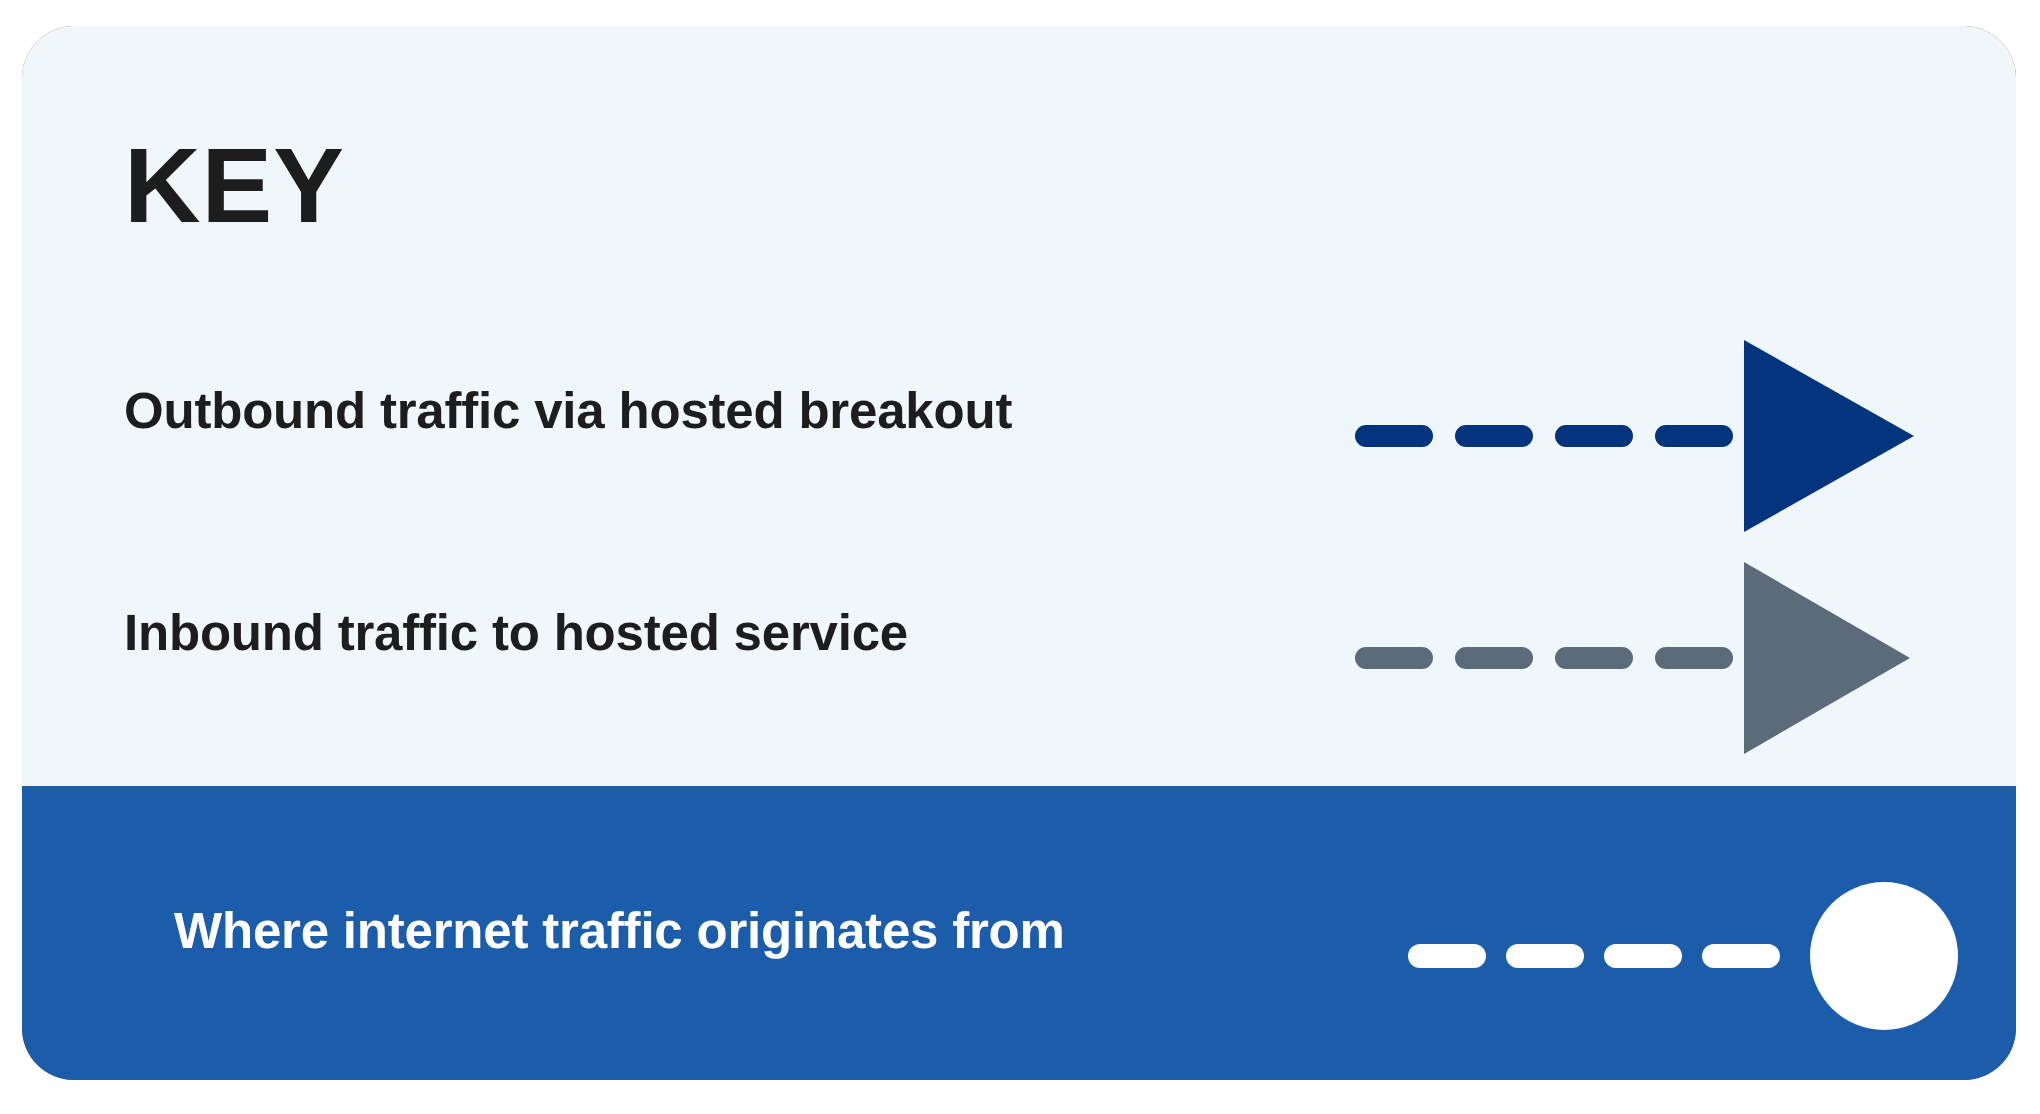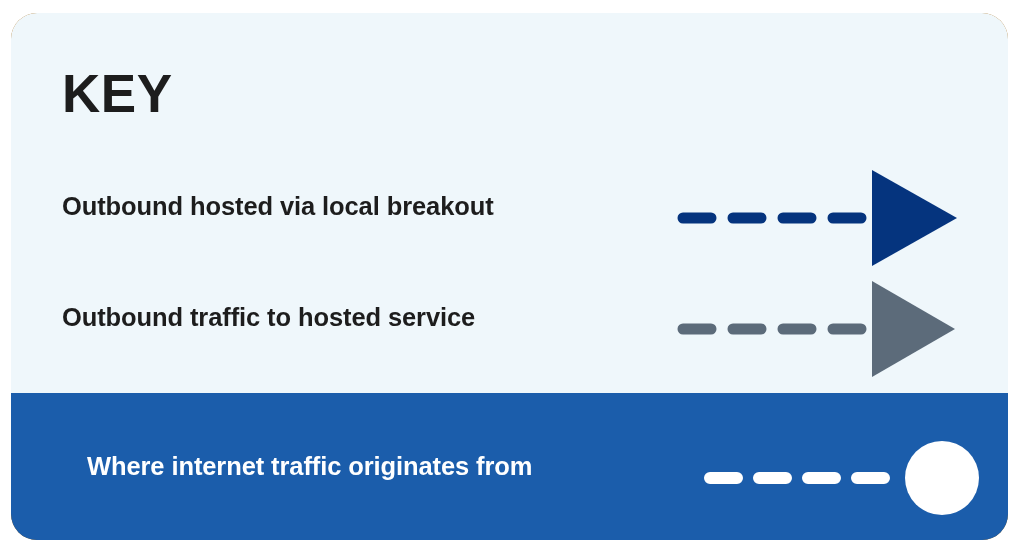--- a/index.html
+++ b/index.html
@@ -107,7 +107,7 @@
   <div class="key-title">KEY</div>
 
   <div class="row" id="row-outbound">
-    <div class="row-label">Outbound hosted via local breakout</div>
+    <div class="row-label">Outbound traffic via hosted breakout</div>
     <div class="glyph">
       <svg width="310" height="100" viewBox="0 0 310 100" aria-hidden="true">
         <line x1="22" y1="50" x2="212" y2="50" stroke="#05347e" stroke-width="11" stroke-linecap="round" stroke-dasharray="28 22"></line>

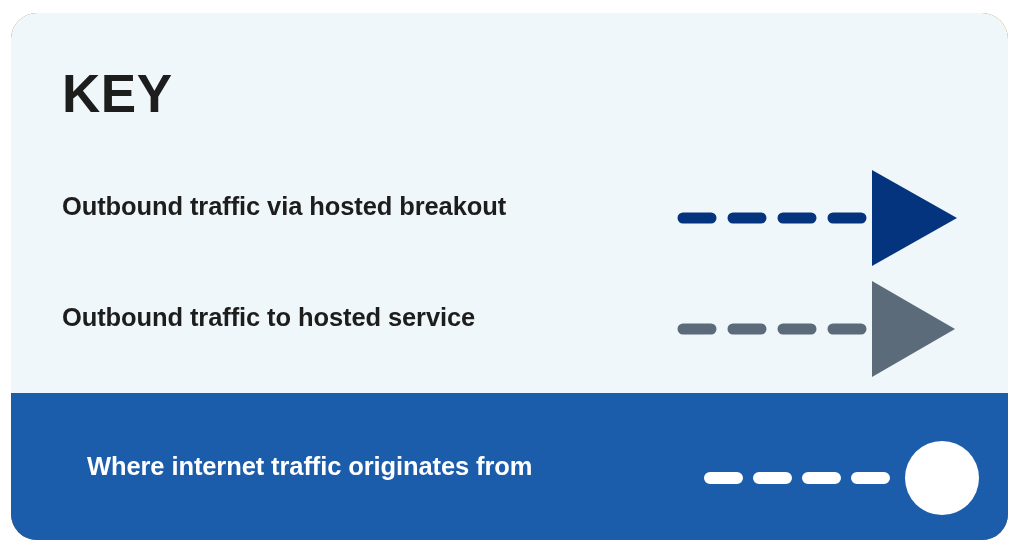--- a/index.html
+++ b/index.html
@@ -117,7 +117,7 @@
   </div>
 
   <div class="row" id="row-inbound">
-    <div class="row-label">Outbound traffic to hosted service</div>
+    <div class="row-label">Inbound traffic to hosted service</div>
     <div class="glyph">
       <svg width="310" height="100" viewBox="0 0 310 100" aria-hidden="true">
         <line x1="22" y1="50" x2="212" y2="50" stroke="#5c6b7a" stroke-width="11" stroke-linecap="round" stroke-dasharray="28 22"></line>

